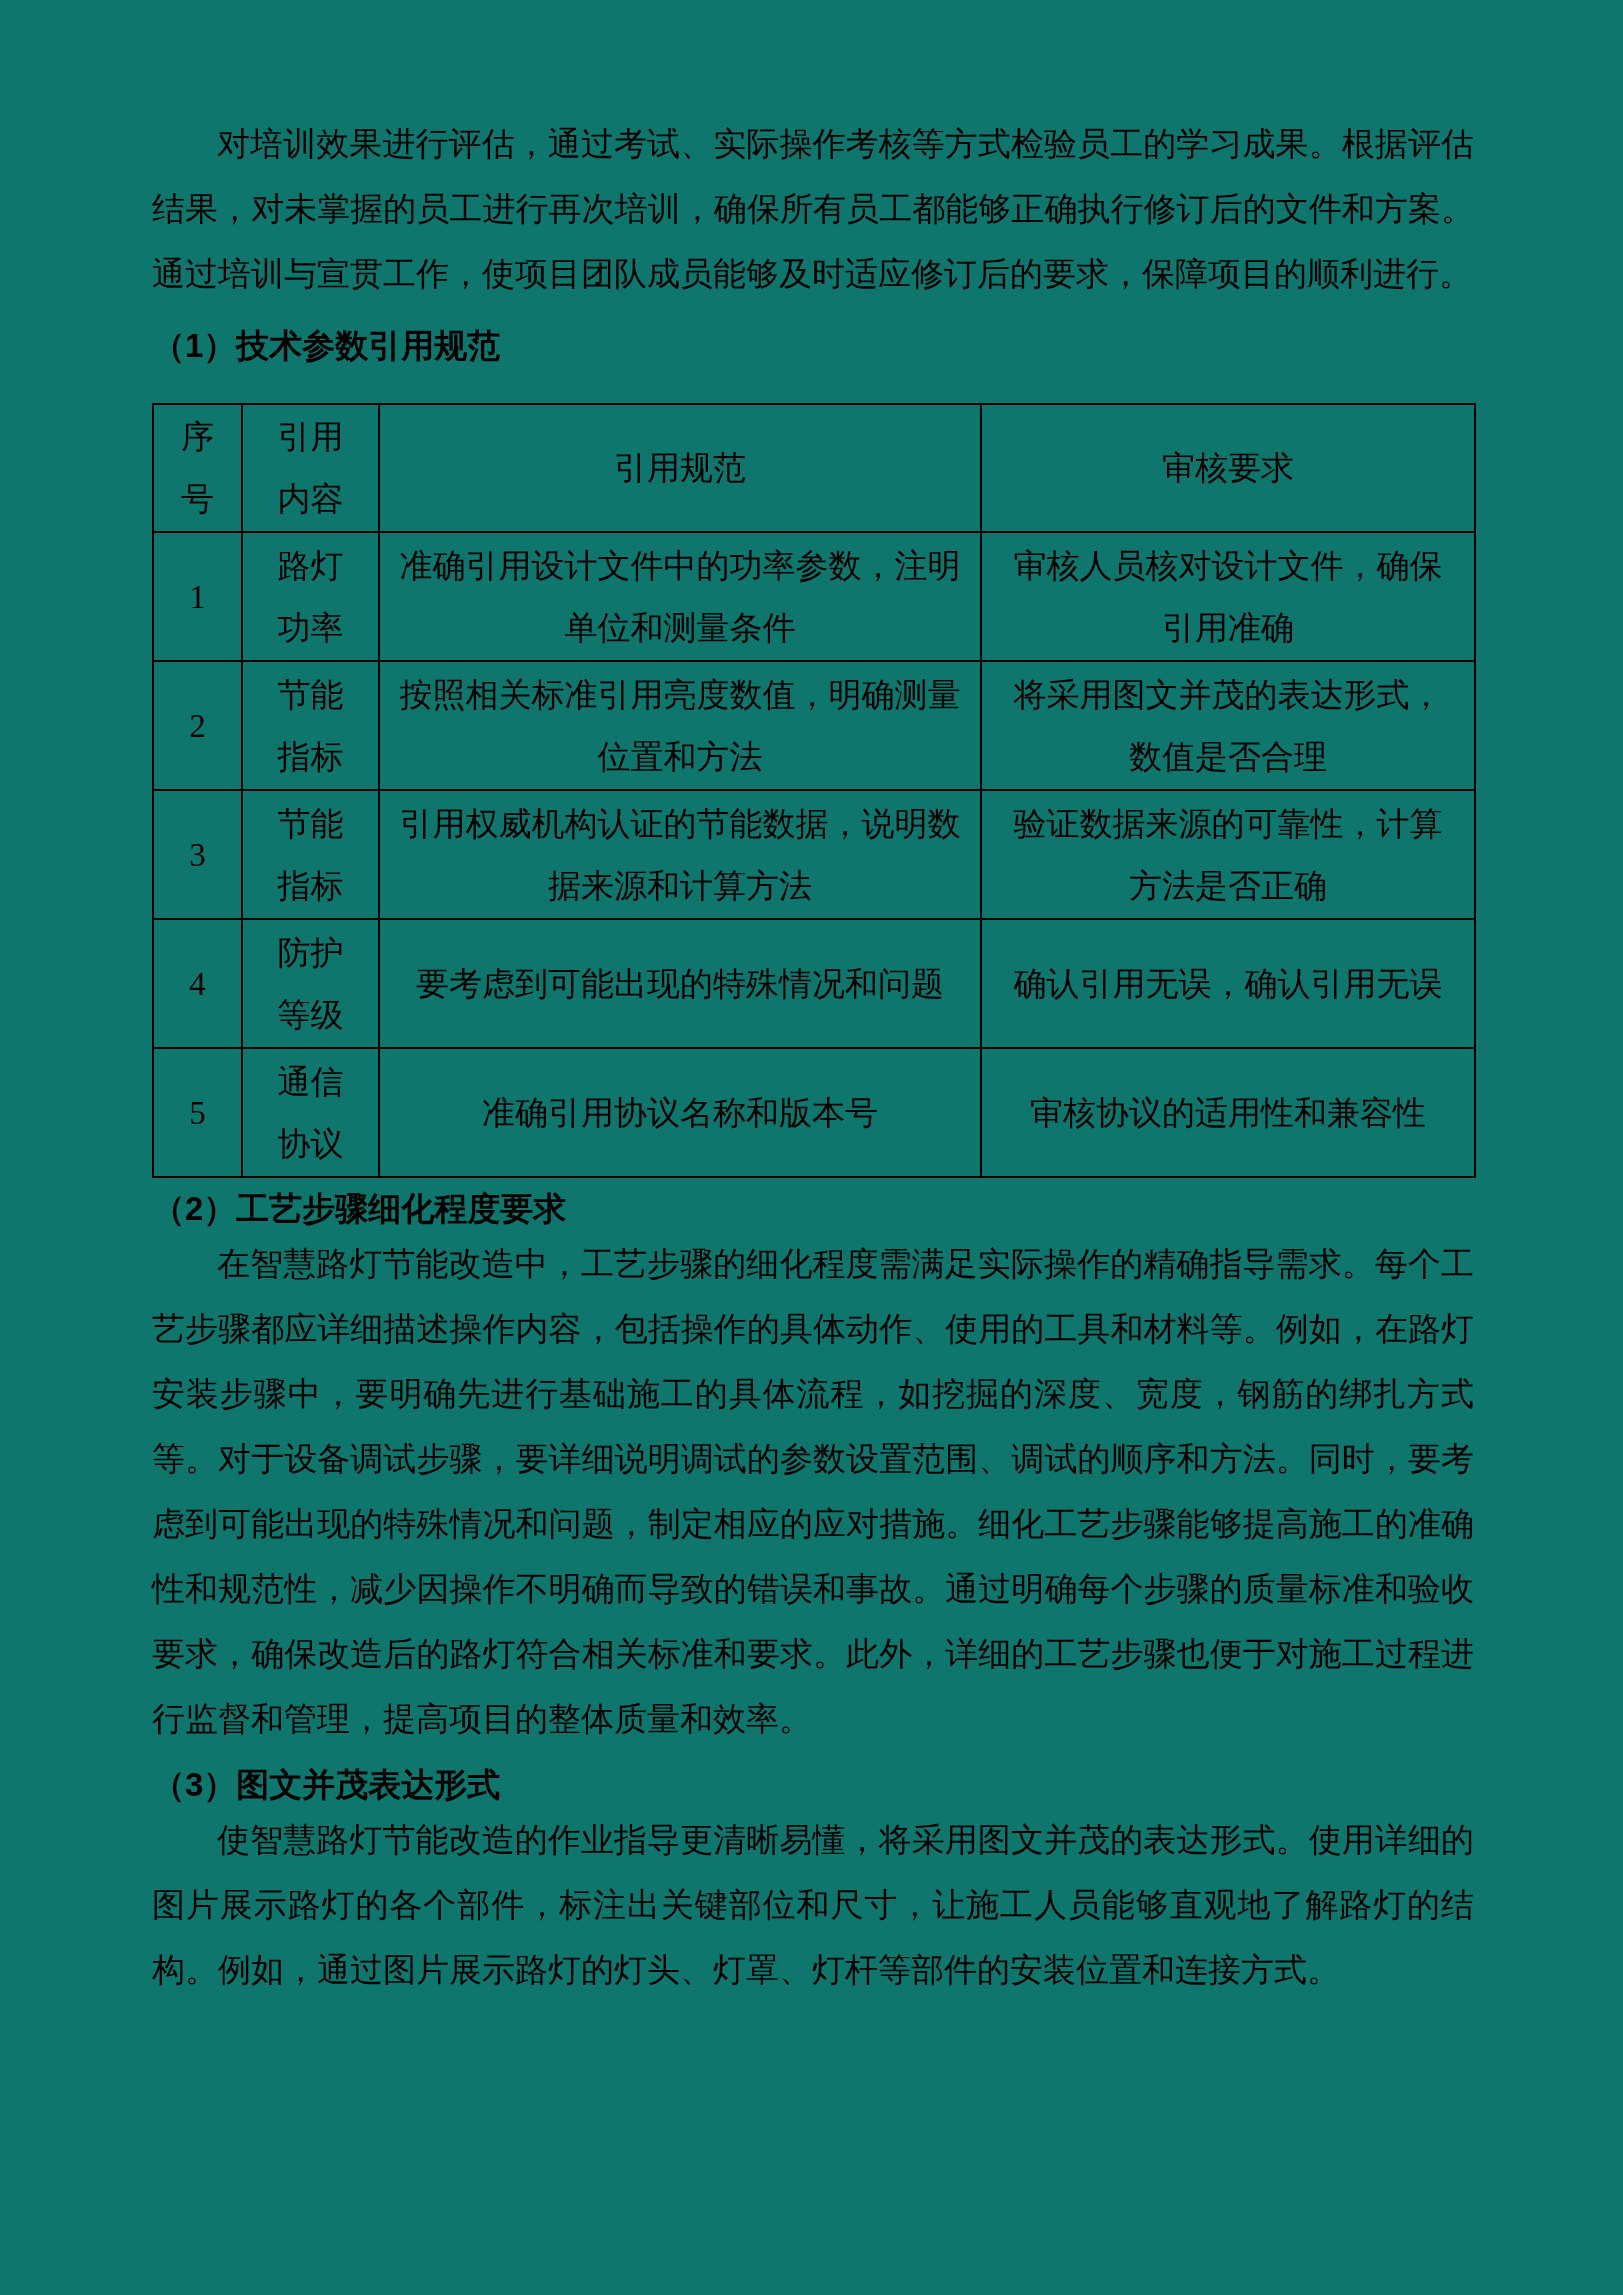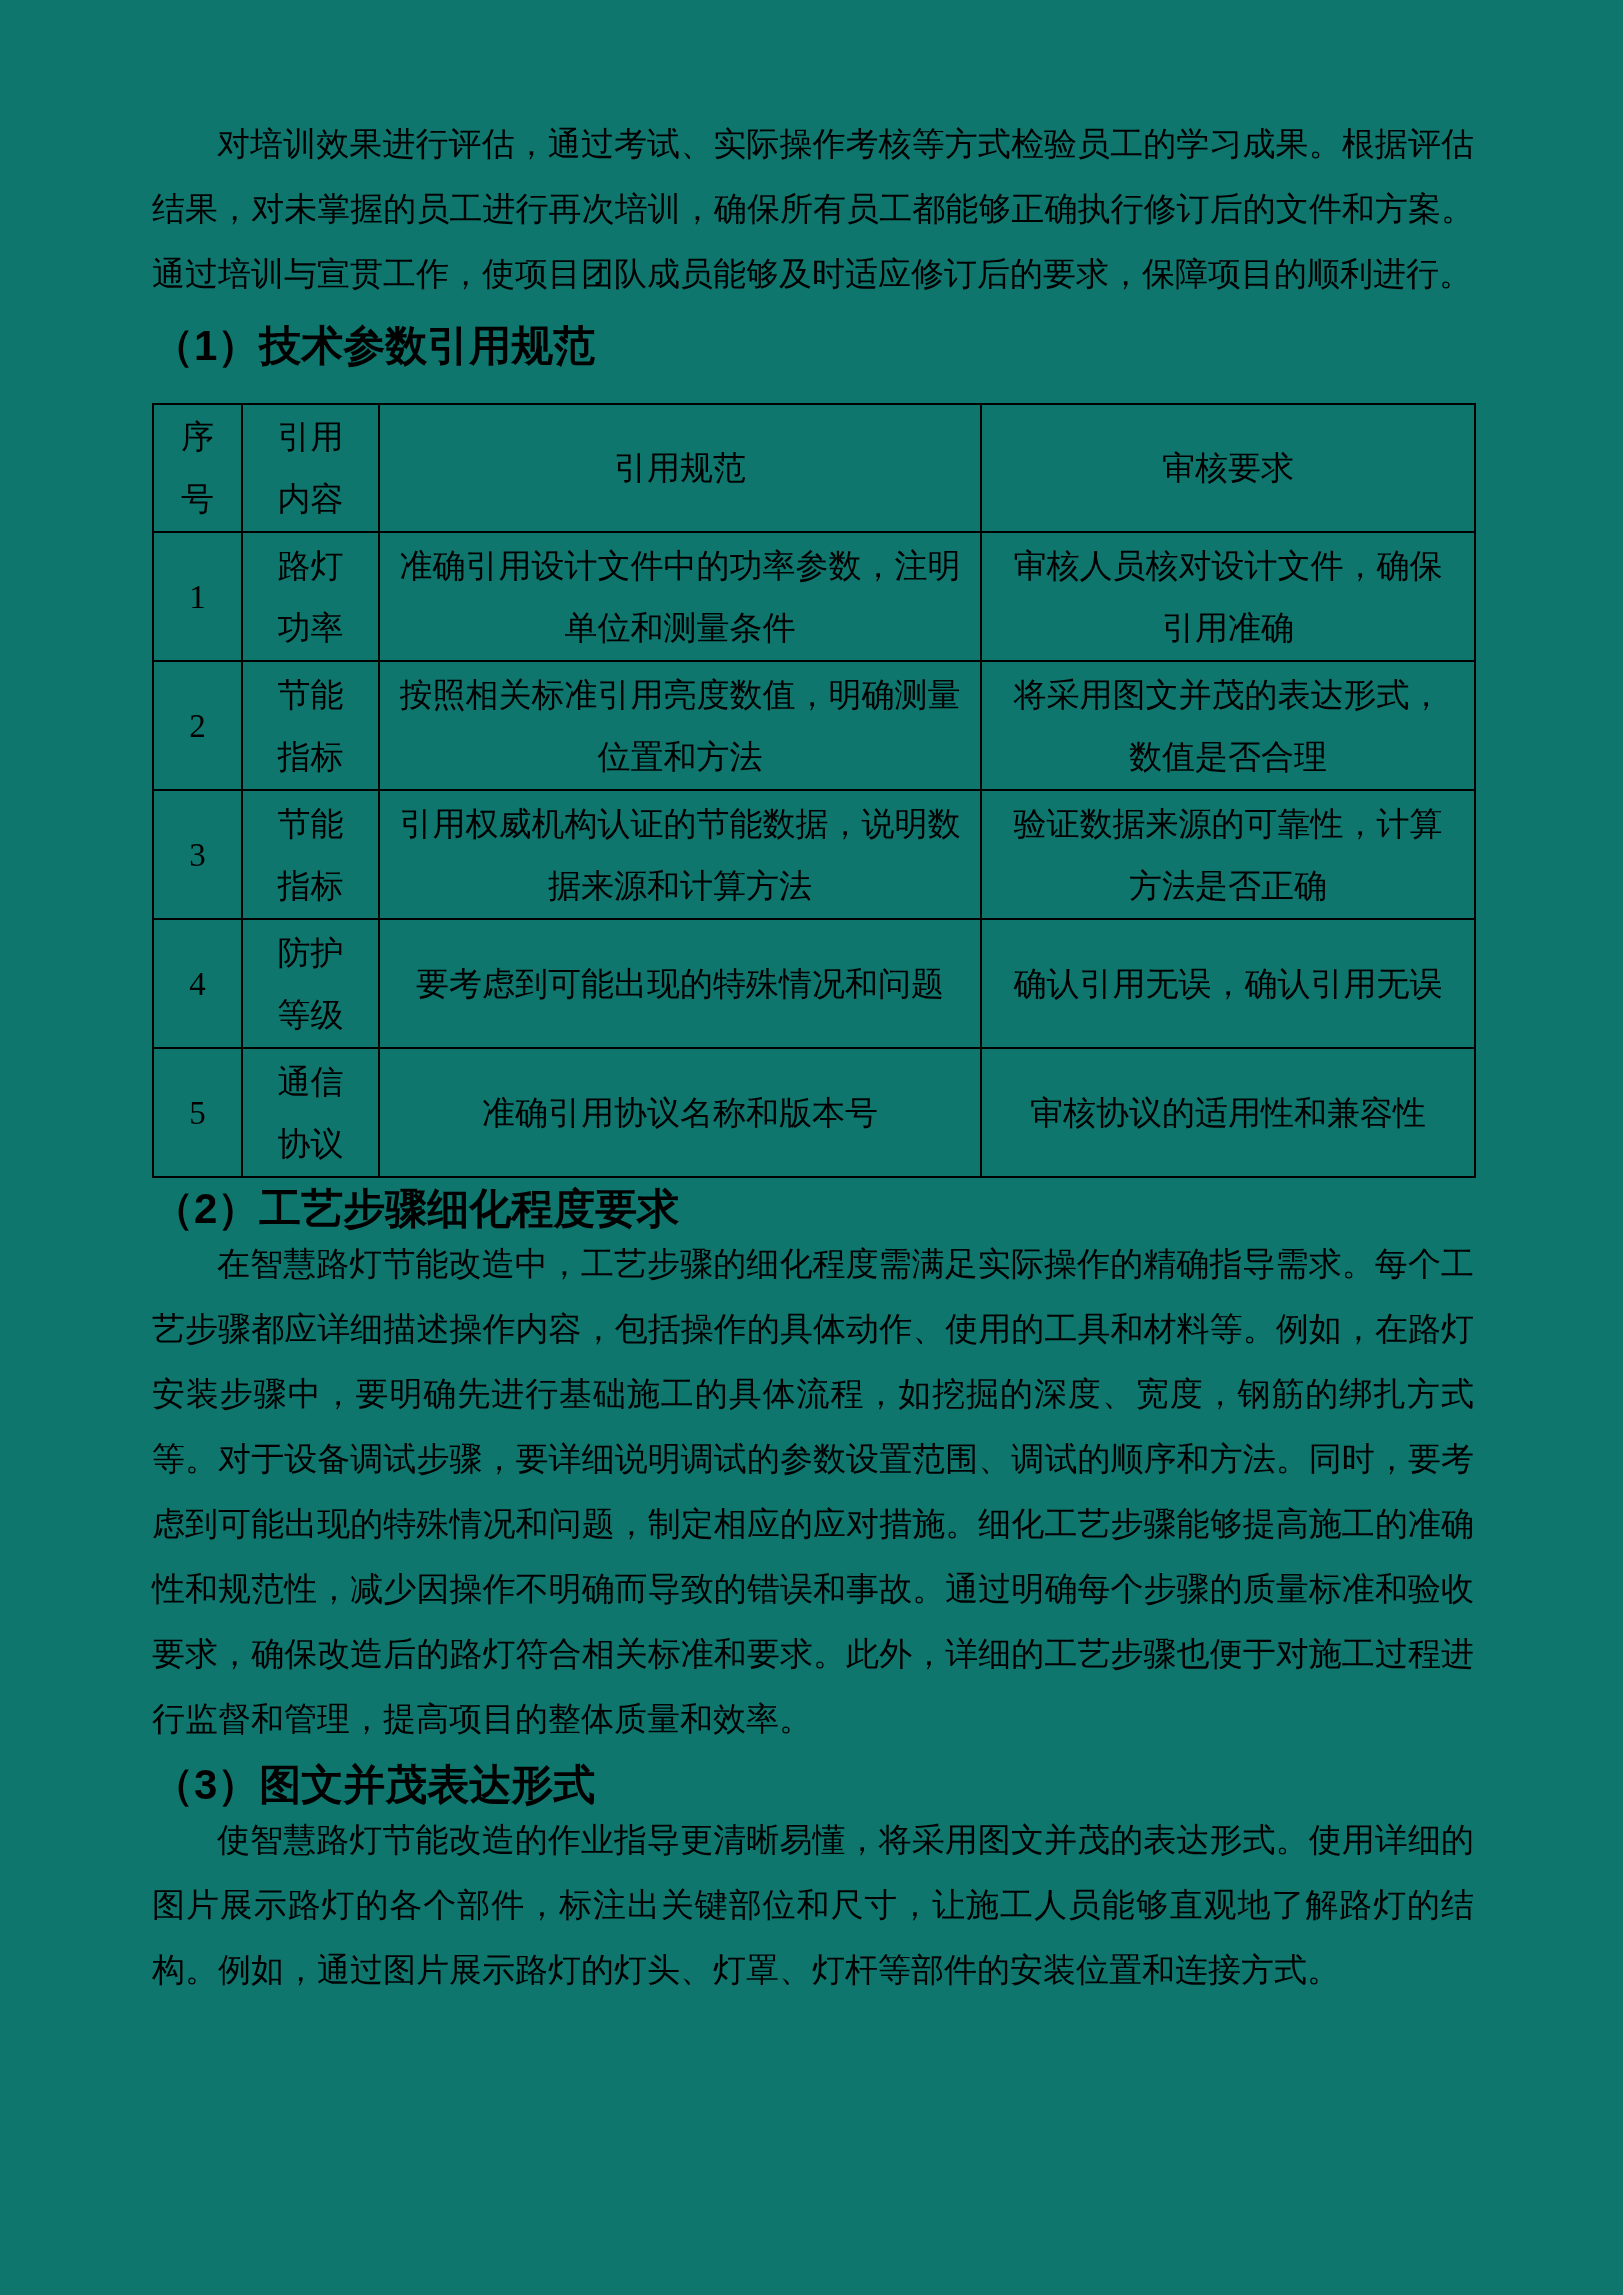--- a/index.html
+++ b/index.html
@@ -42,7 +42,7 @@
     margin-top: 16.4px;
   }
   .h-item {
-    font-size: 42px;
+    font-size: 33px;
     line-height: 46px;
     margin-top: 16.4px;
   }

